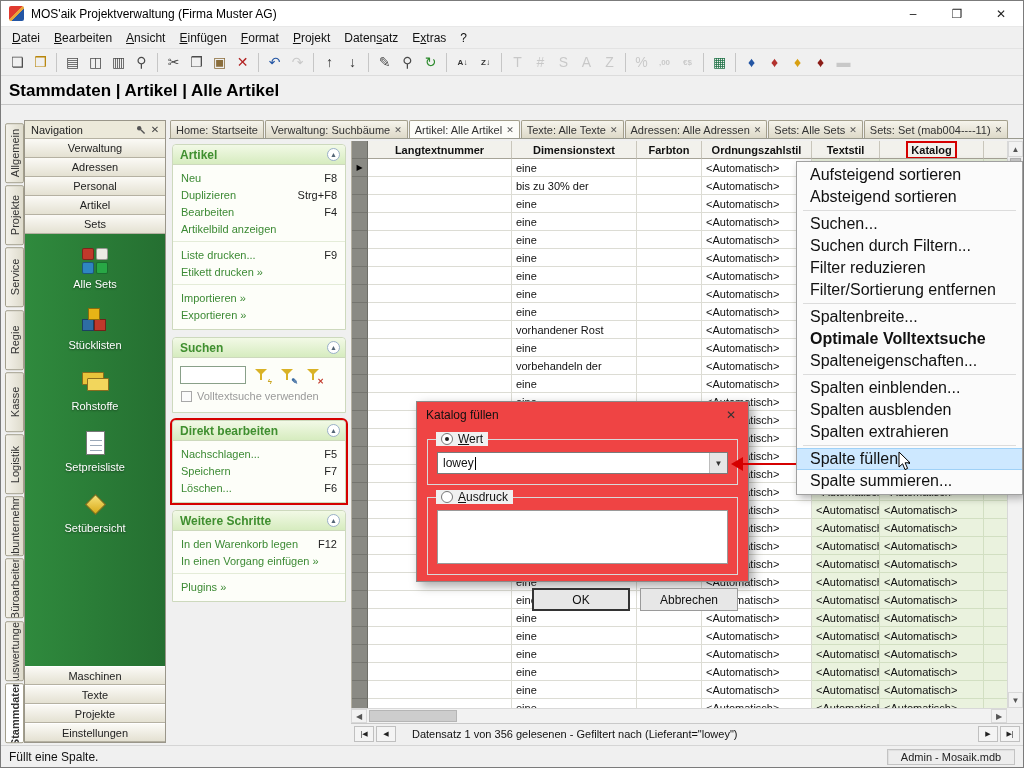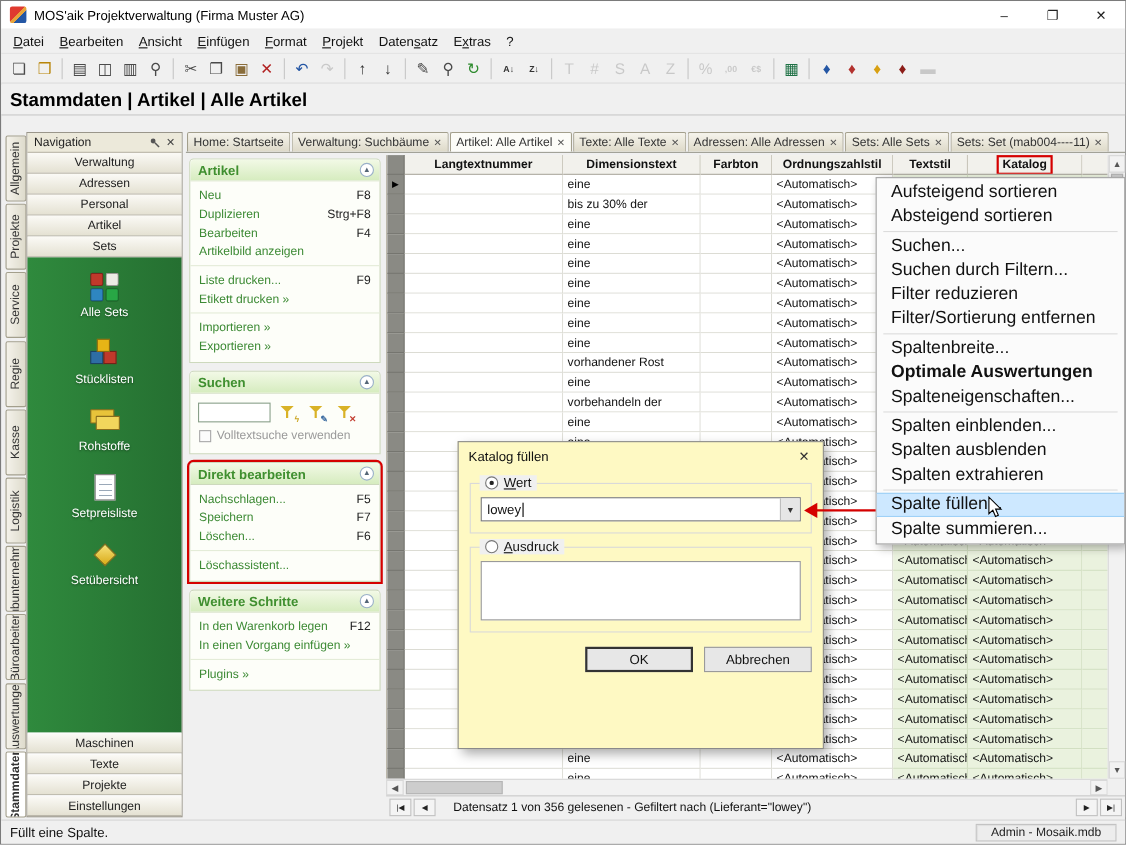--- a/index.html
+++ b/index.html
@@ -805,7 +805,7 @@
       <div class="cm-item">Filter/Sortierung entfernen</div>
       <div class="cm-sep"></div>
       <div class="cm-item">Spaltenbreite...</div>
-      <div class="cm-item bold">Optimale Auswertungen</div>
+      <div class="cm-item bold">Optimale Volltextsuche</div>
       <div class="cm-item">Spalteneigenschaften...</div>
       <div class="cm-sep"></div>
       <div class="cm-item">Spalten einblenden...</div>

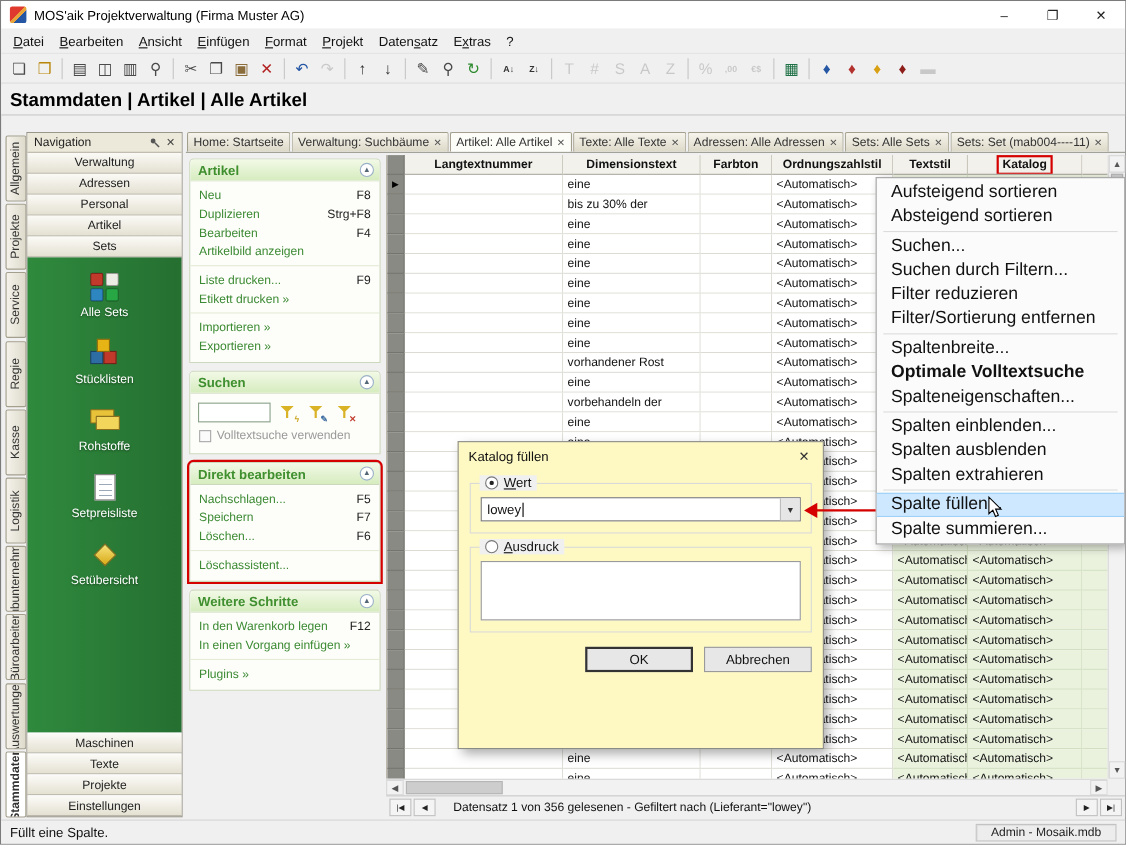--- a/index.html
+++ b/index.html
@@ -116,7 +116,7 @@
   .cm-sep{height:1px;background:#dcdcdc;margin:2px 6px}
 
   
-  .dialog{position:absolute;left:415px;top:400px;width:333px;height:280px;background:#fef9c3;border:1px solid #8a8a8a;box-shadow:4px 4px 10px rgba(0,0,0,.35);z-index:30}
+  .dialog{position:absolute;left:415px;top:400px;width:333px;height:181px;background:#ef4444;border:1px solid #8a8a8a;box-shadow:4px 4px 10px rgba(0,0,0,.35);z-index:30}
   .dlg-title{height:25px;display:flex;align-items:center;padding-left:9px;font-size:12px;color:#111}
   .dlg-x{margin-left:auto;width:34px;height:100%;display:flex;align-items:center;justify-content:center;font-size:12px;color:#333}
   .dlg-group{position:relative;margin:12px 10px 0;border:1px solid #d9d9d9;padding:12px 9px 10px}

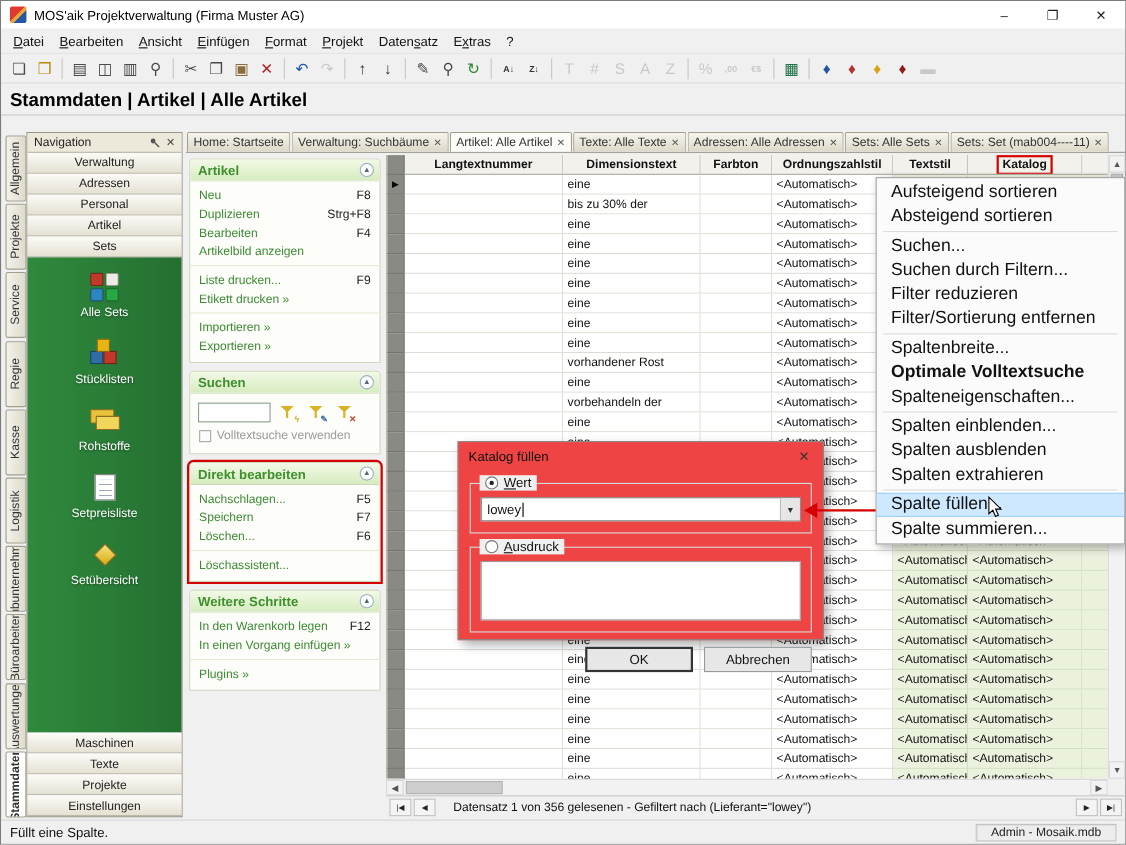--- a/index.html
+++ b/index.html
@@ -406,11 +406,6 @@
                 <span class="sc">F6</span>
               </div>
             </div>
-            <div class="tp-group">
-              <div class="tp-item">
-                <span>Löschassistent...</span>
-              </div>
-            </div>
           </div>
         </section>
         <section class="tp-section">

